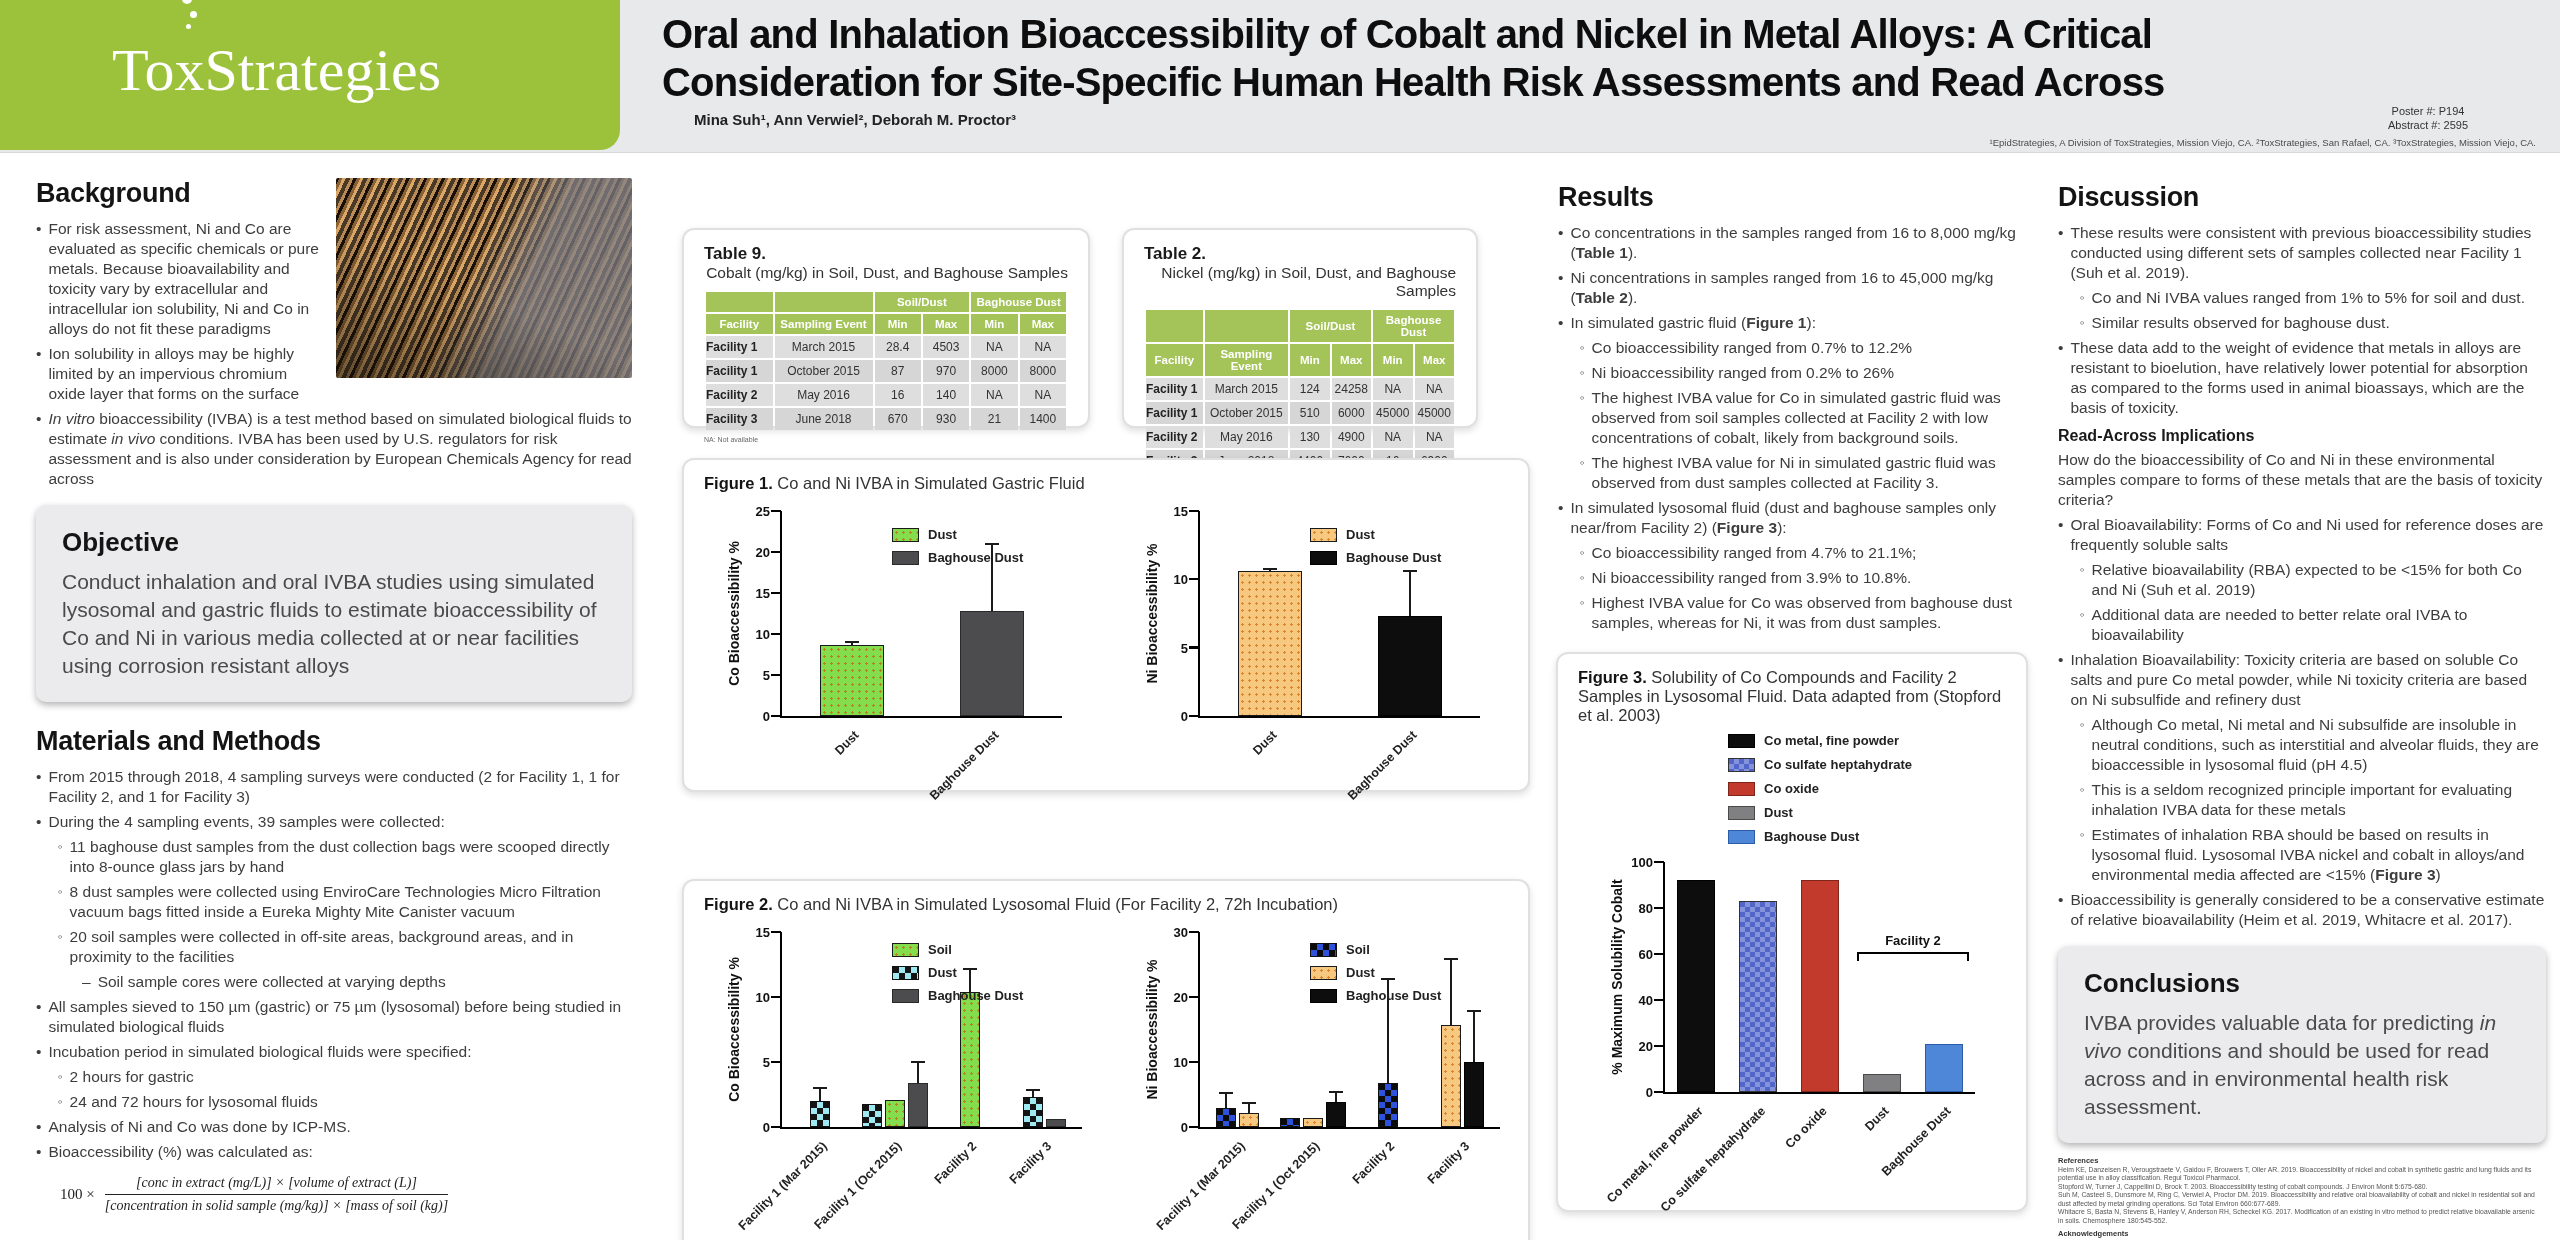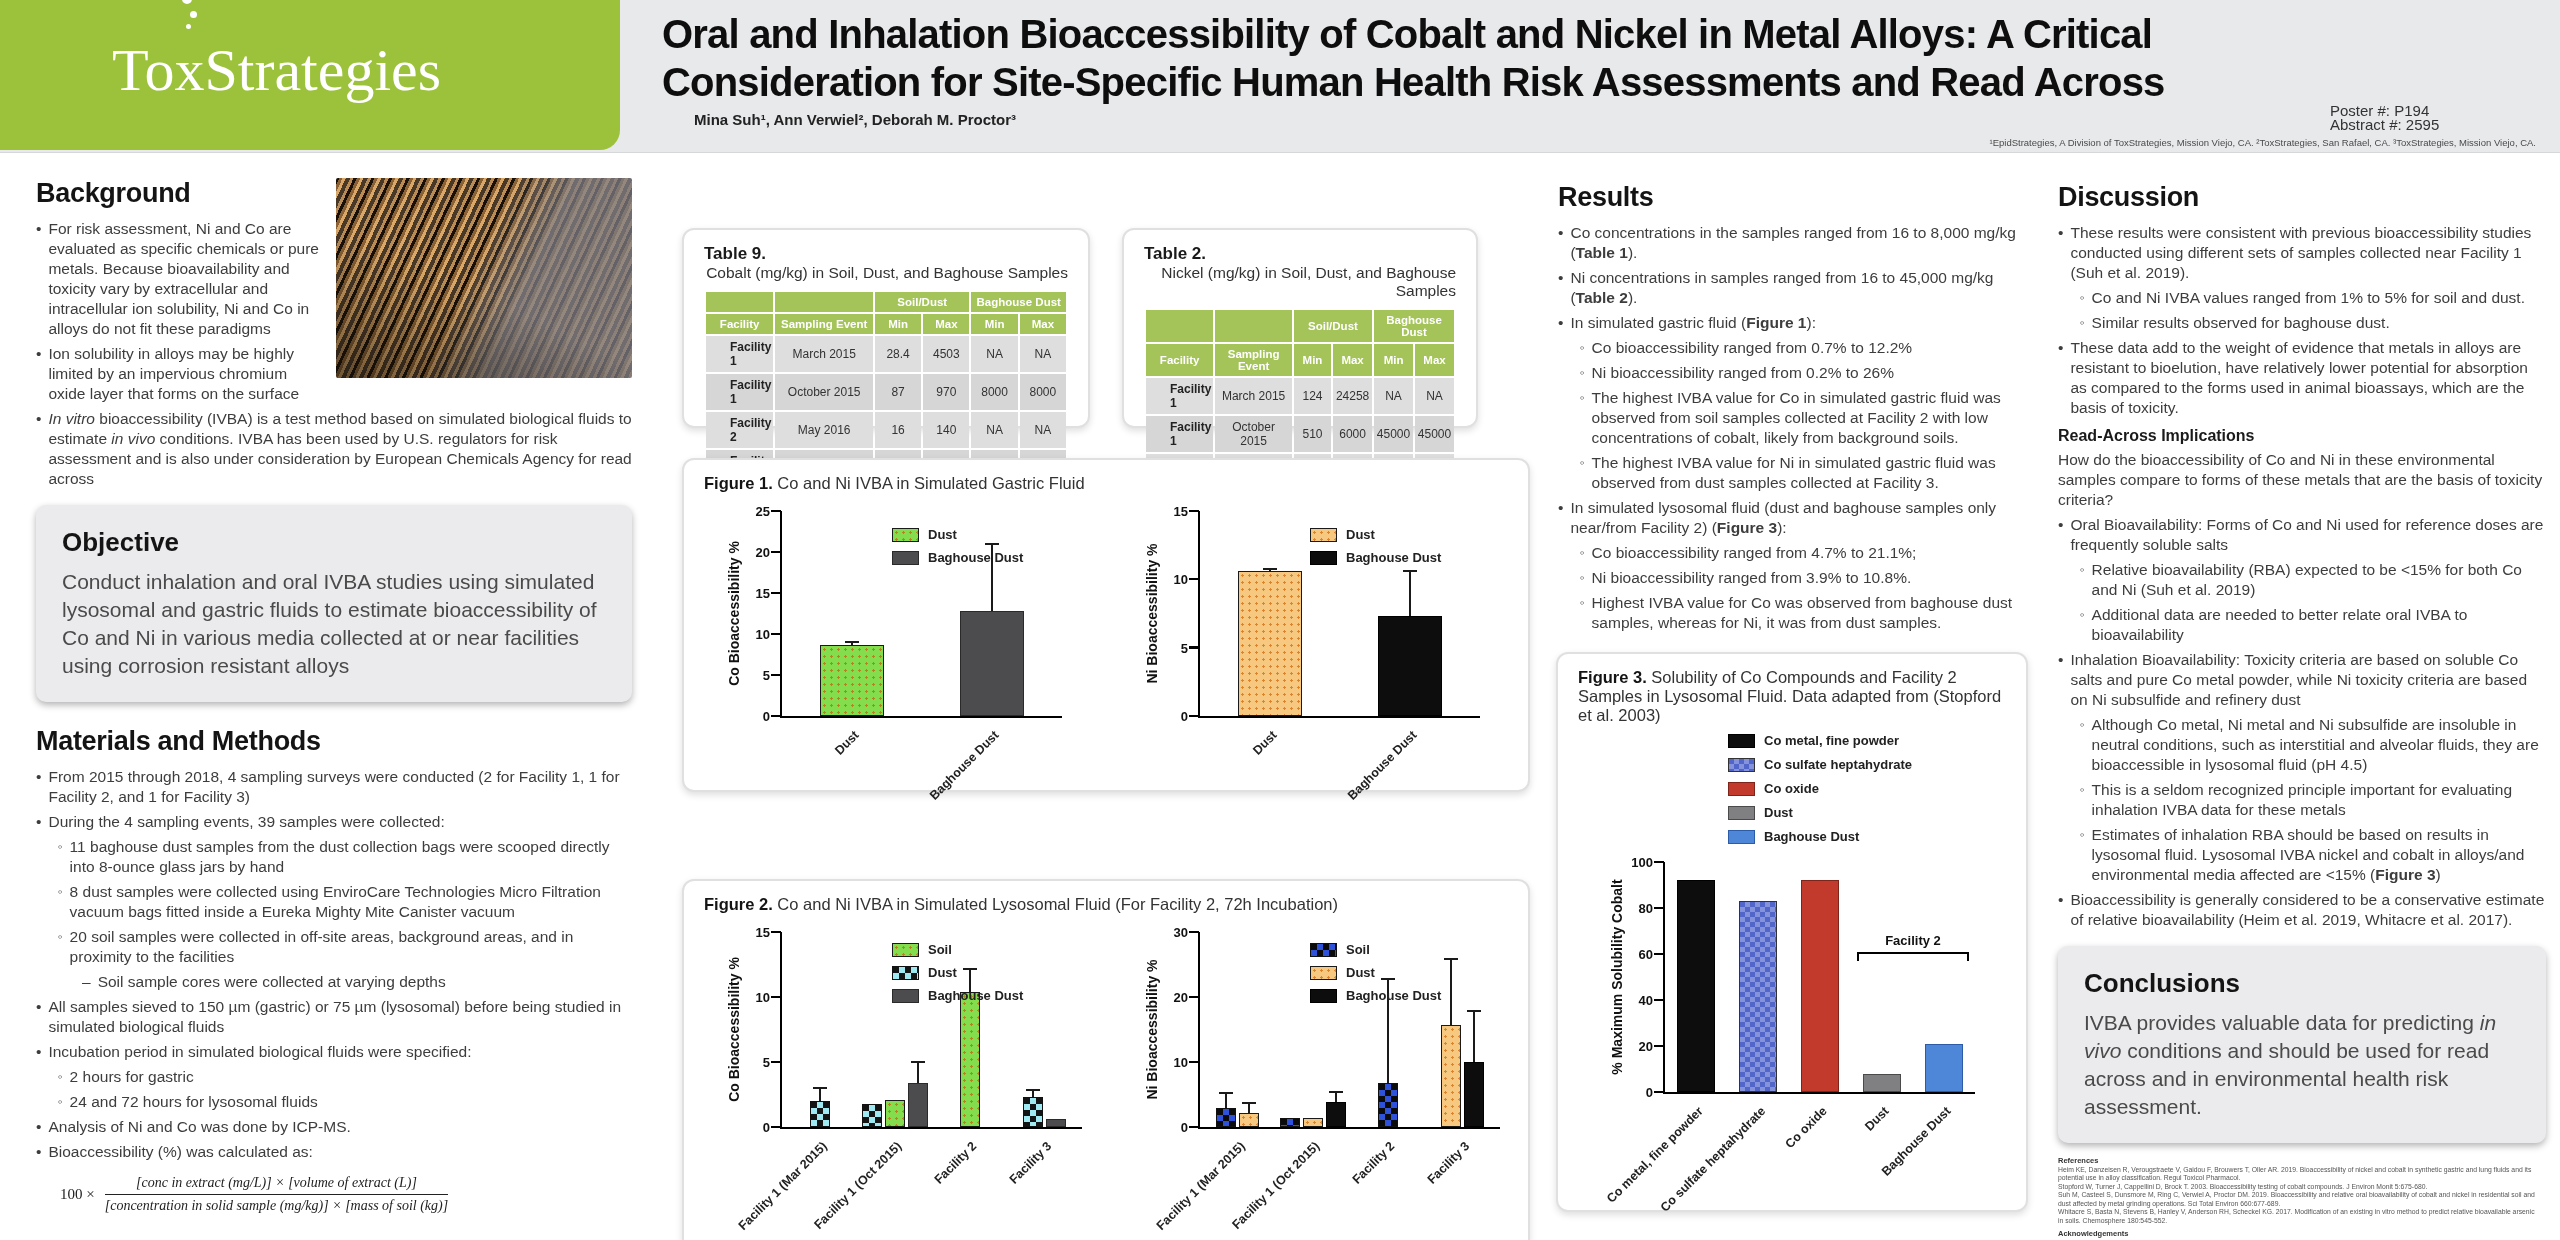--- a/index.html
+++ b/index.html
@@ -20,7 +20,7 @@
   .title{position:absolute;left:662px;top:10px;width:1680px;font-size:40px;line-height:48px;
          font-weight:800;color:#0e0e0e;letter-spacing:-0.8px;}
   .authors{position:absolute;left:694px;top:111px;font-size:15px;color:#222;font-weight:600;}
-  .poster-info{position:absolute;left:2330px;top:104px;width:196px;text-align:left;font-size:15px;line-height:14px;color:#333;}
+  .poster-info{position:absolute;left:2330px;top:104px;width:196px;text-align:center;font-size:11px;line-height:14px;color:#333;}
   .affiliations{position:absolute;left:1480px;top:137px;width:1056px;text-align:right;font-size:9.5px;color:#4a4a4a;}
 
   

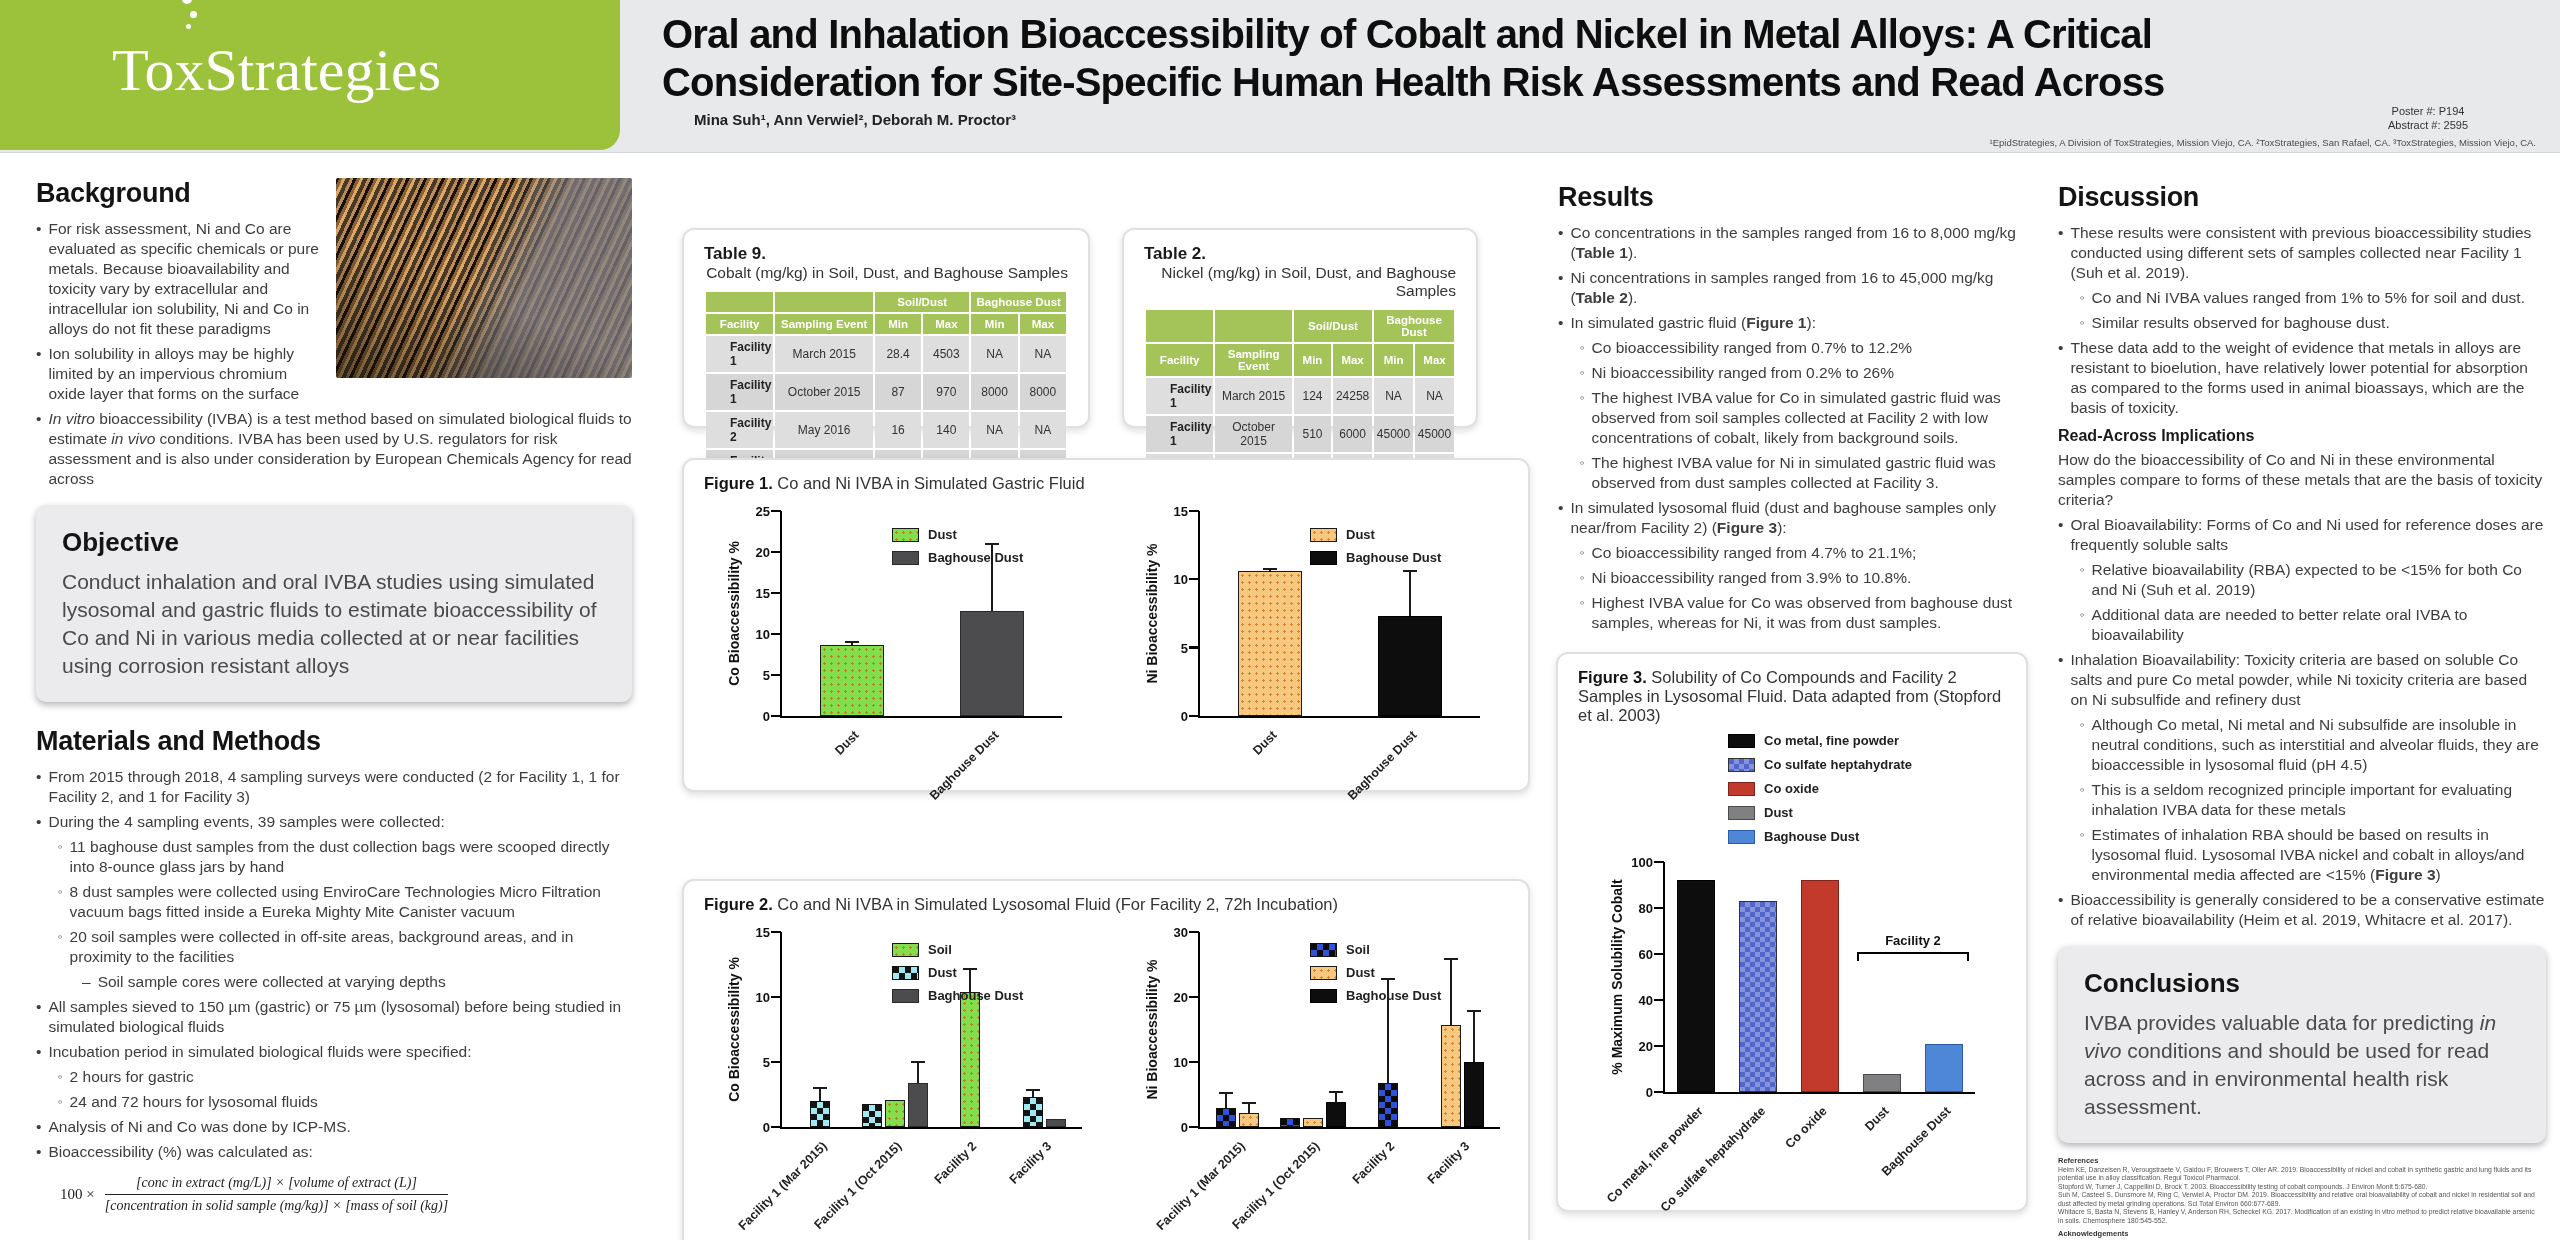--- a/index.html
+++ b/index.html
@@ -71,7 +71,7 @@
   th{background:#a4c45a;color:#fff;font-size:11.5px;padding:4px 2px;font-weight:bold;}
   td{background:#d6d6d6;text-align:center;font-size:12px;padding:4px 2px;color:#333;}
   tr:nth-child(odd) td{background:#dedede;}
-  td.fc{font-weight:bold;text-align:left;padding-left:24px;color:#222;}
+  td.fc{font-weight:bold;text-align:left;padding-left:0;color:#222;}
 
   
   .charts-row{display:flex;gap:36px;padding-left:4px;}

